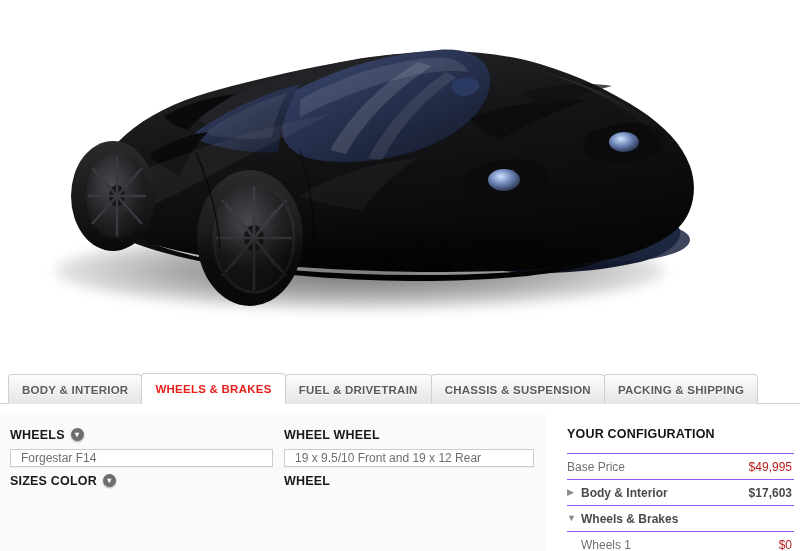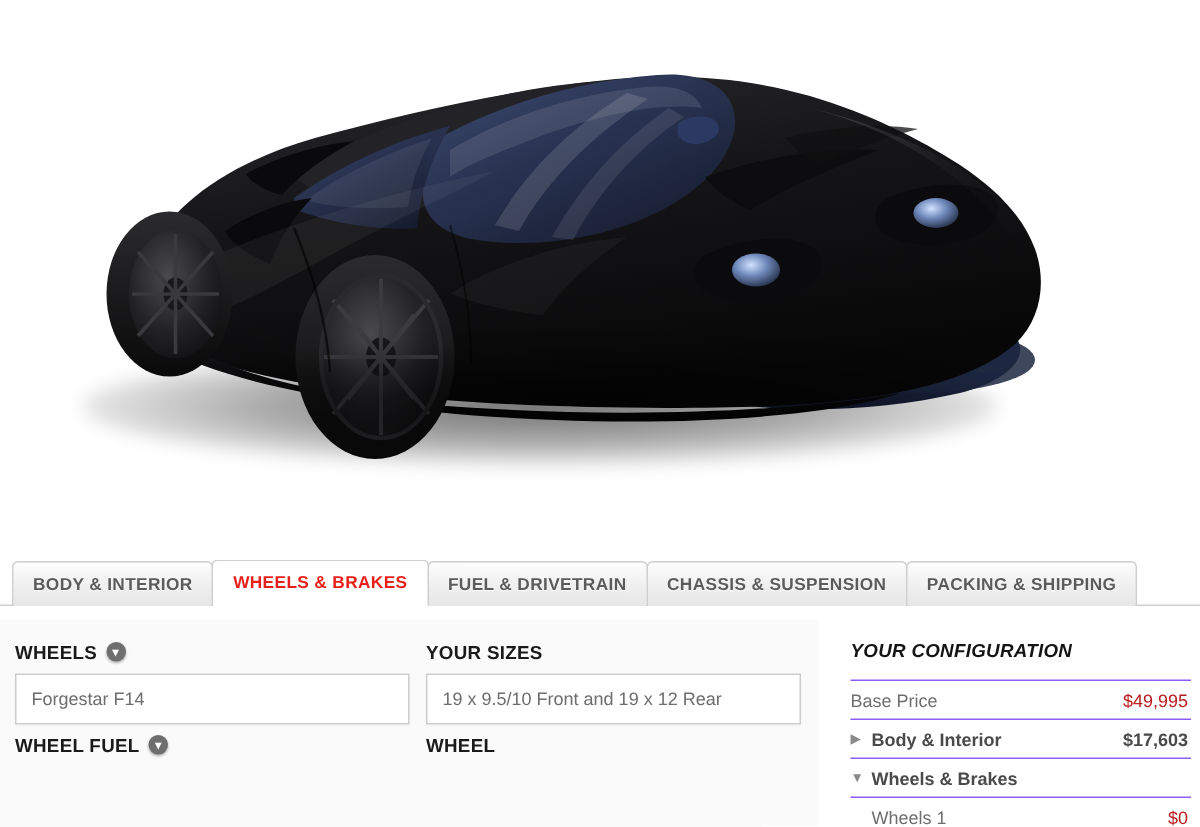--- a/index.html
+++ b/index.html
@@ -366,7 +366,7 @@
 
       <div class="opt-field">
         <div class="opt-label">
-          <span>YOUR SIZES</span>
+          <span>WHEEL WHEEL</span>
         </div>
         <div class="opt-select">
           <span>19 x 9.5/10 Front and 19 x 12 Rear</span>

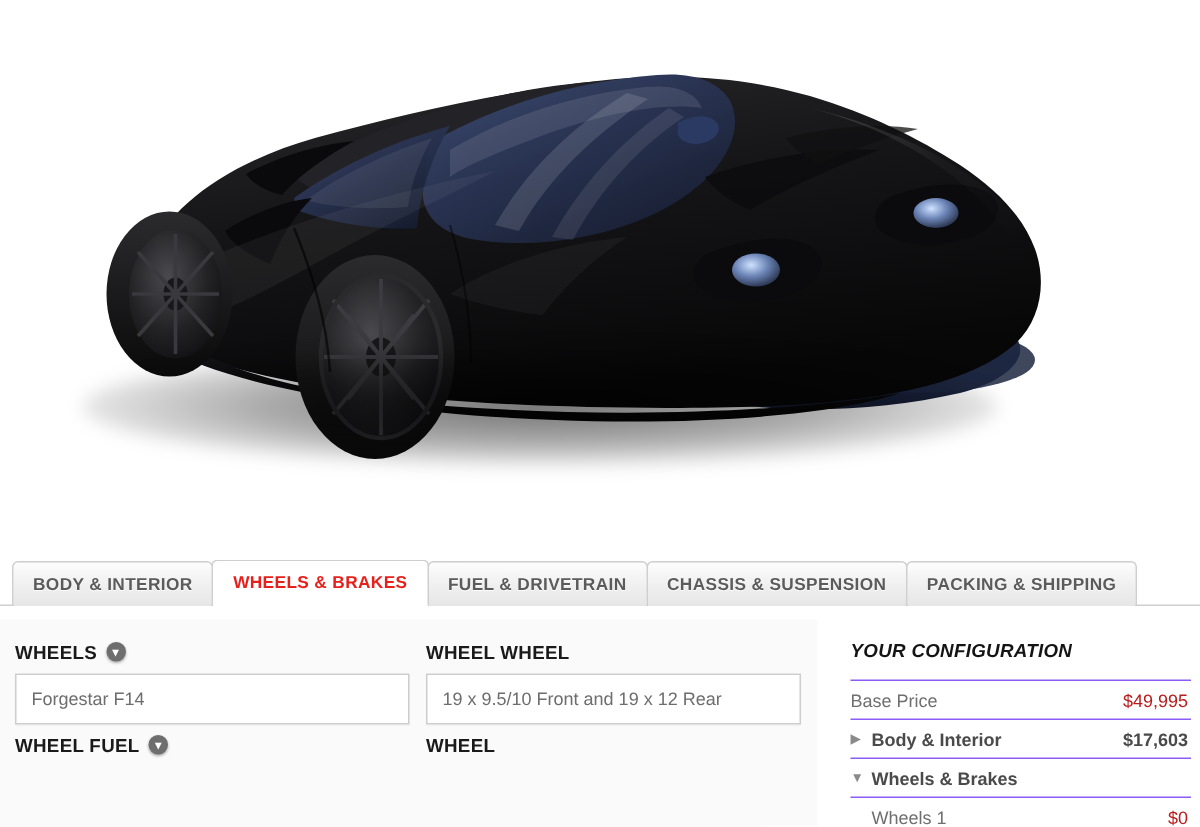--- a/index.html
+++ b/index.html
@@ -162,7 +162,6 @@
     letter-spacing: 0.2px;
     color: #141414;
     margin-bottom: 12px;
-    font-style: italic;
   }
   .cfg-row {
     display: flex;

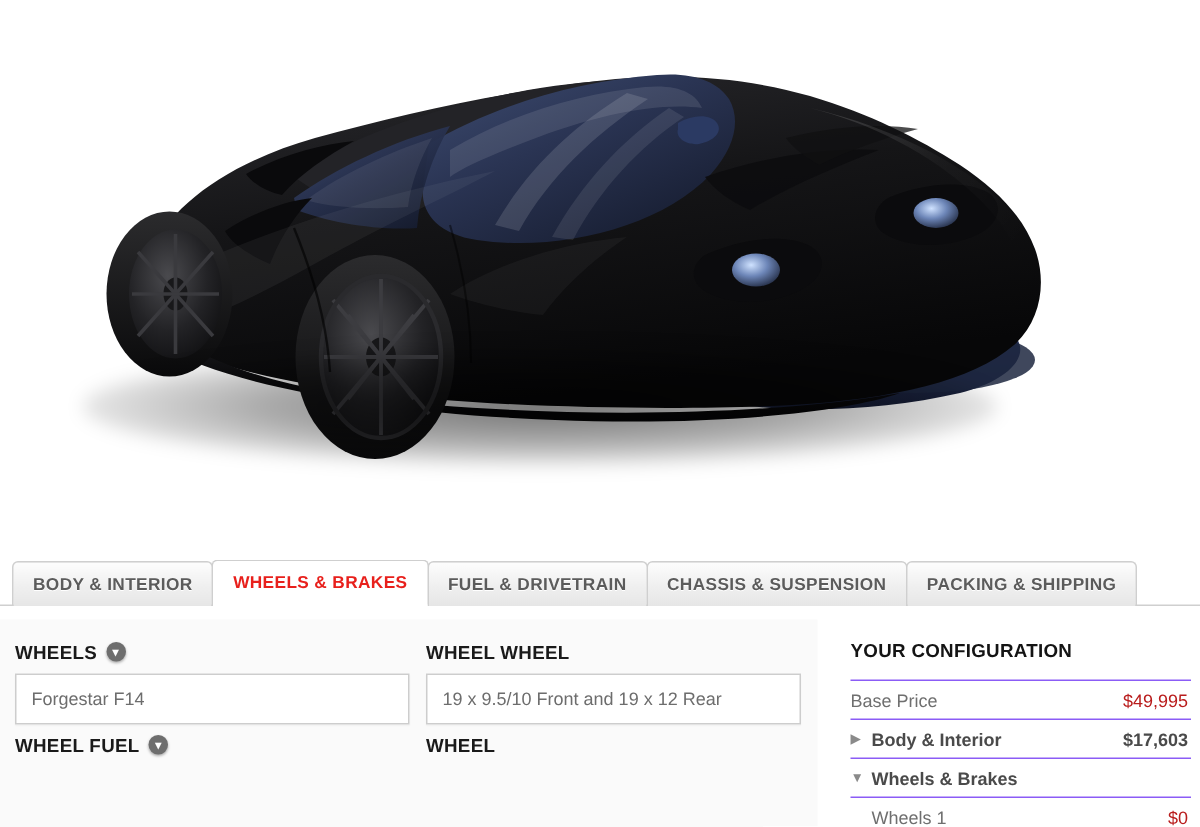--- a/index.html
+++ b/index.html
@@ -138,7 +138,7 @@
   }
   .opt-select {
     width: 100%;
-    height: 34px;
+    height: 18px;
     display: flex;
     align-items: center;
     padding: 0 10px;

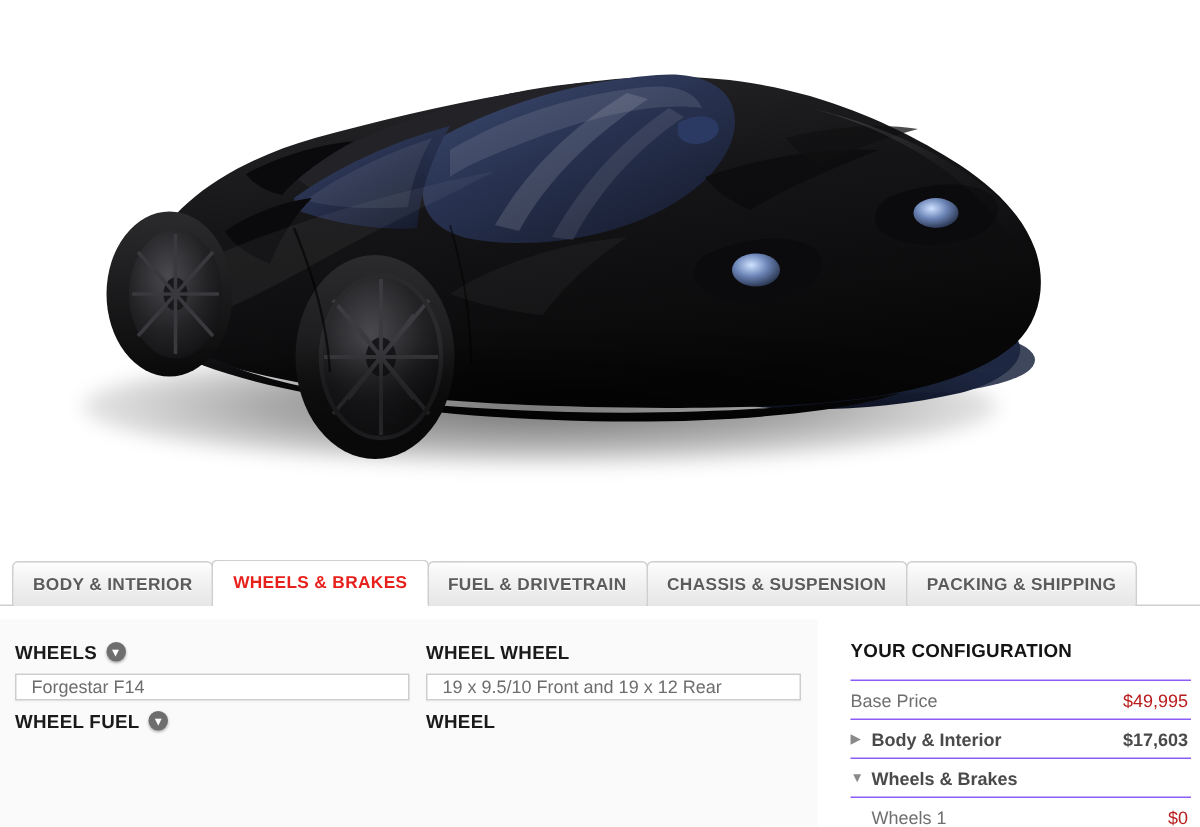--- a/index.html
+++ b/index.html
@@ -374,7 +374,7 @@
 
       <div class="opt-field">
         <div class="opt-label">
-          <span>WHEEL FUEL</span>
+          <span>SIZES COLOR</span>
           <span class="info-badge">▾</span>
         </div>
       </div>

